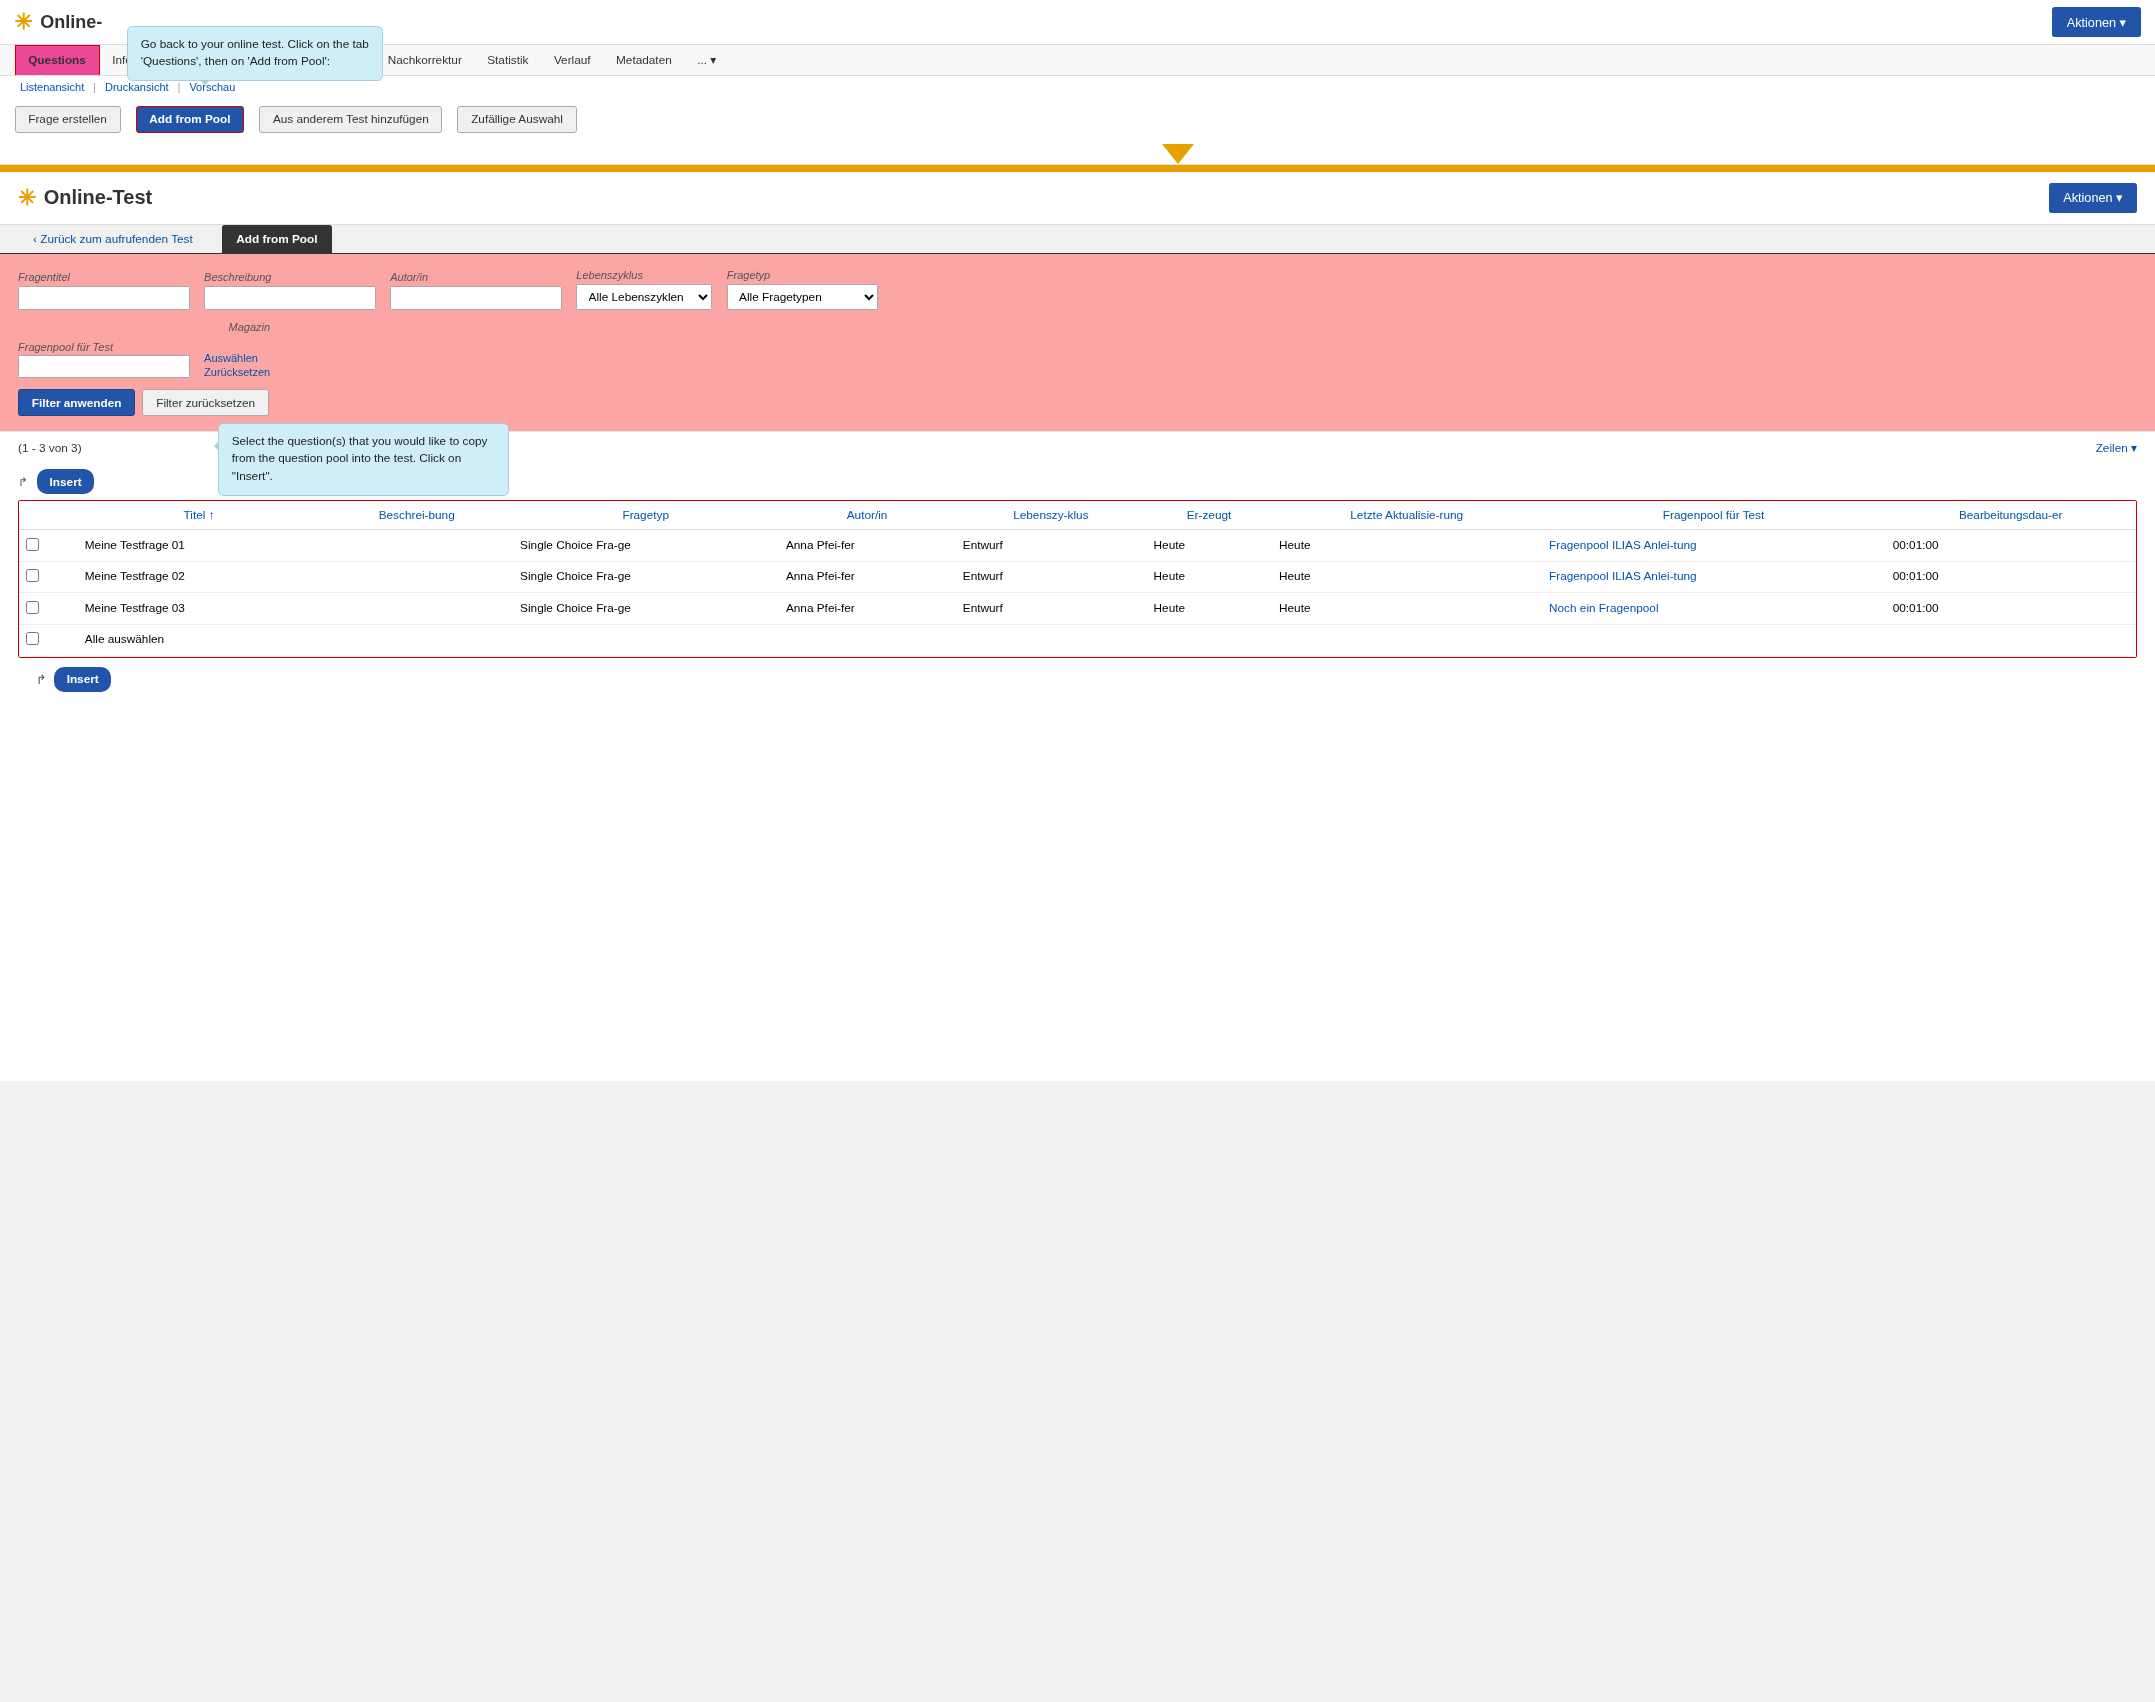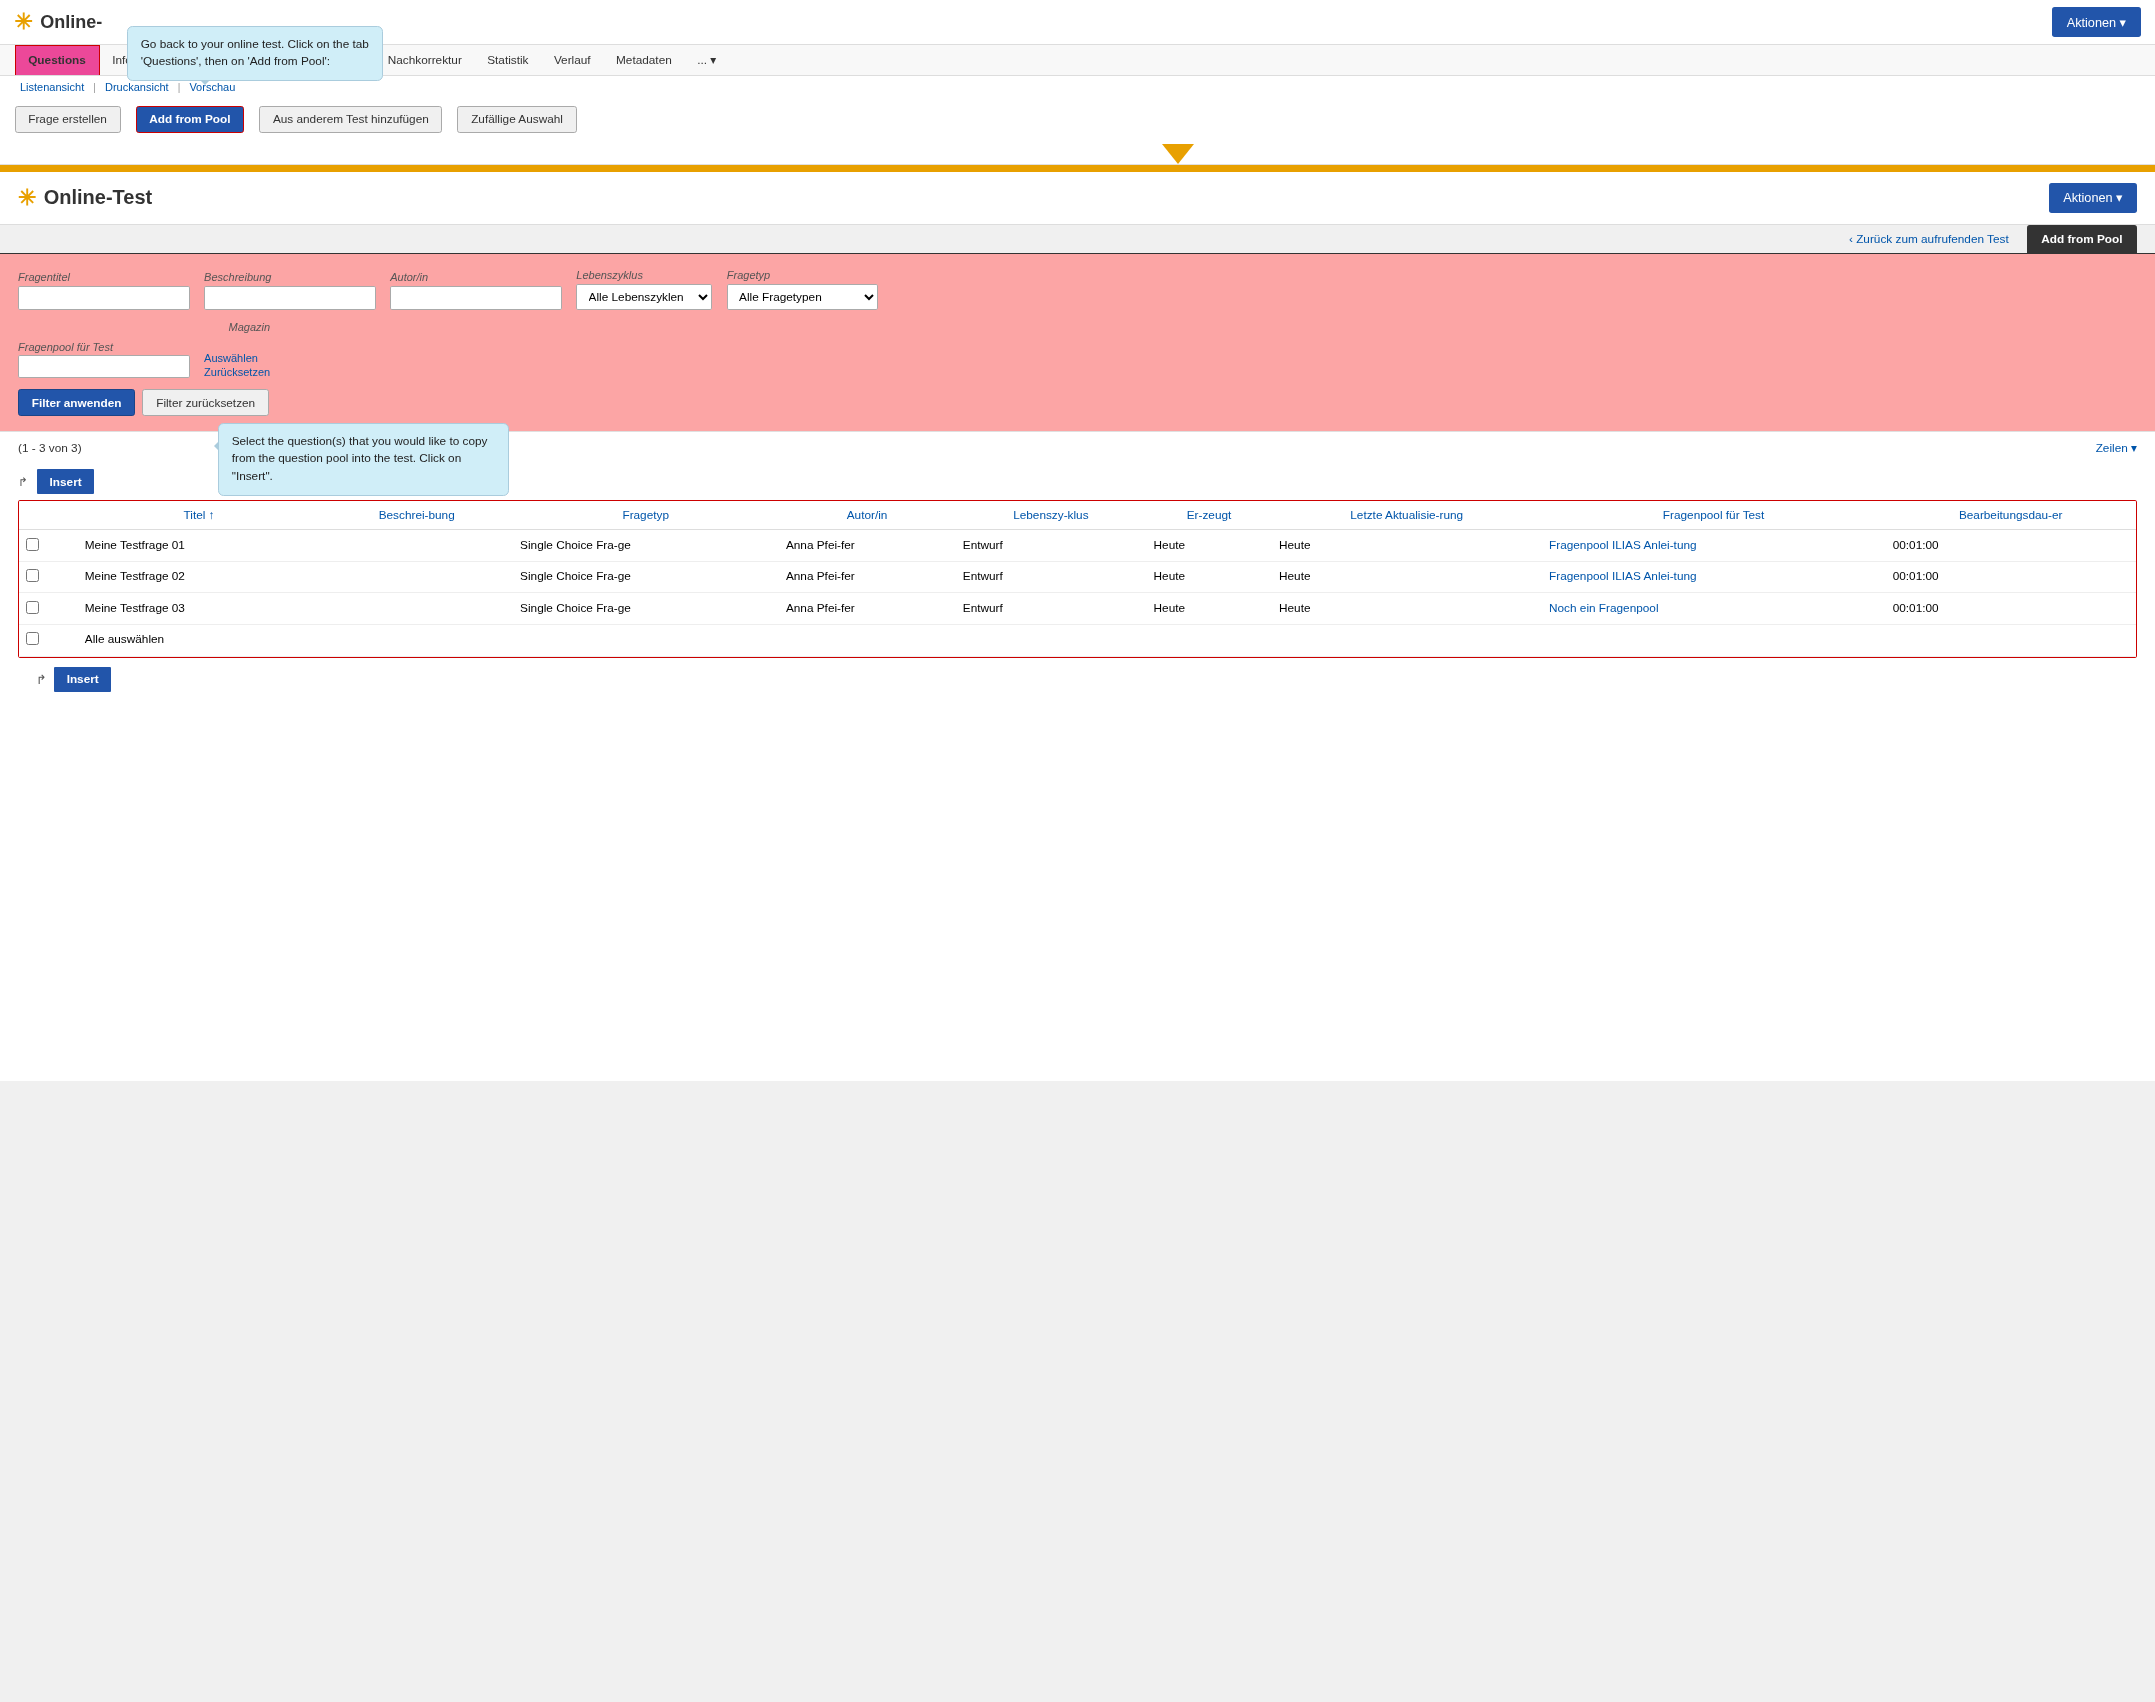--- a/index.html
+++ b/index.html
@@ -148,11 +148,10 @@
     .tabs-row {
       display: flex;
       align-items: center;
-      padding: 0 18px;
+      padding: 0 24px;
       border-bottom: 1.8px solid #333;
       background: #f0f0f0;
-      gap: 9px;
-      justify-content: flex-end;
+      gap: 20px;
     }
     .tabs-row .back-link {
       color: #0055aa;

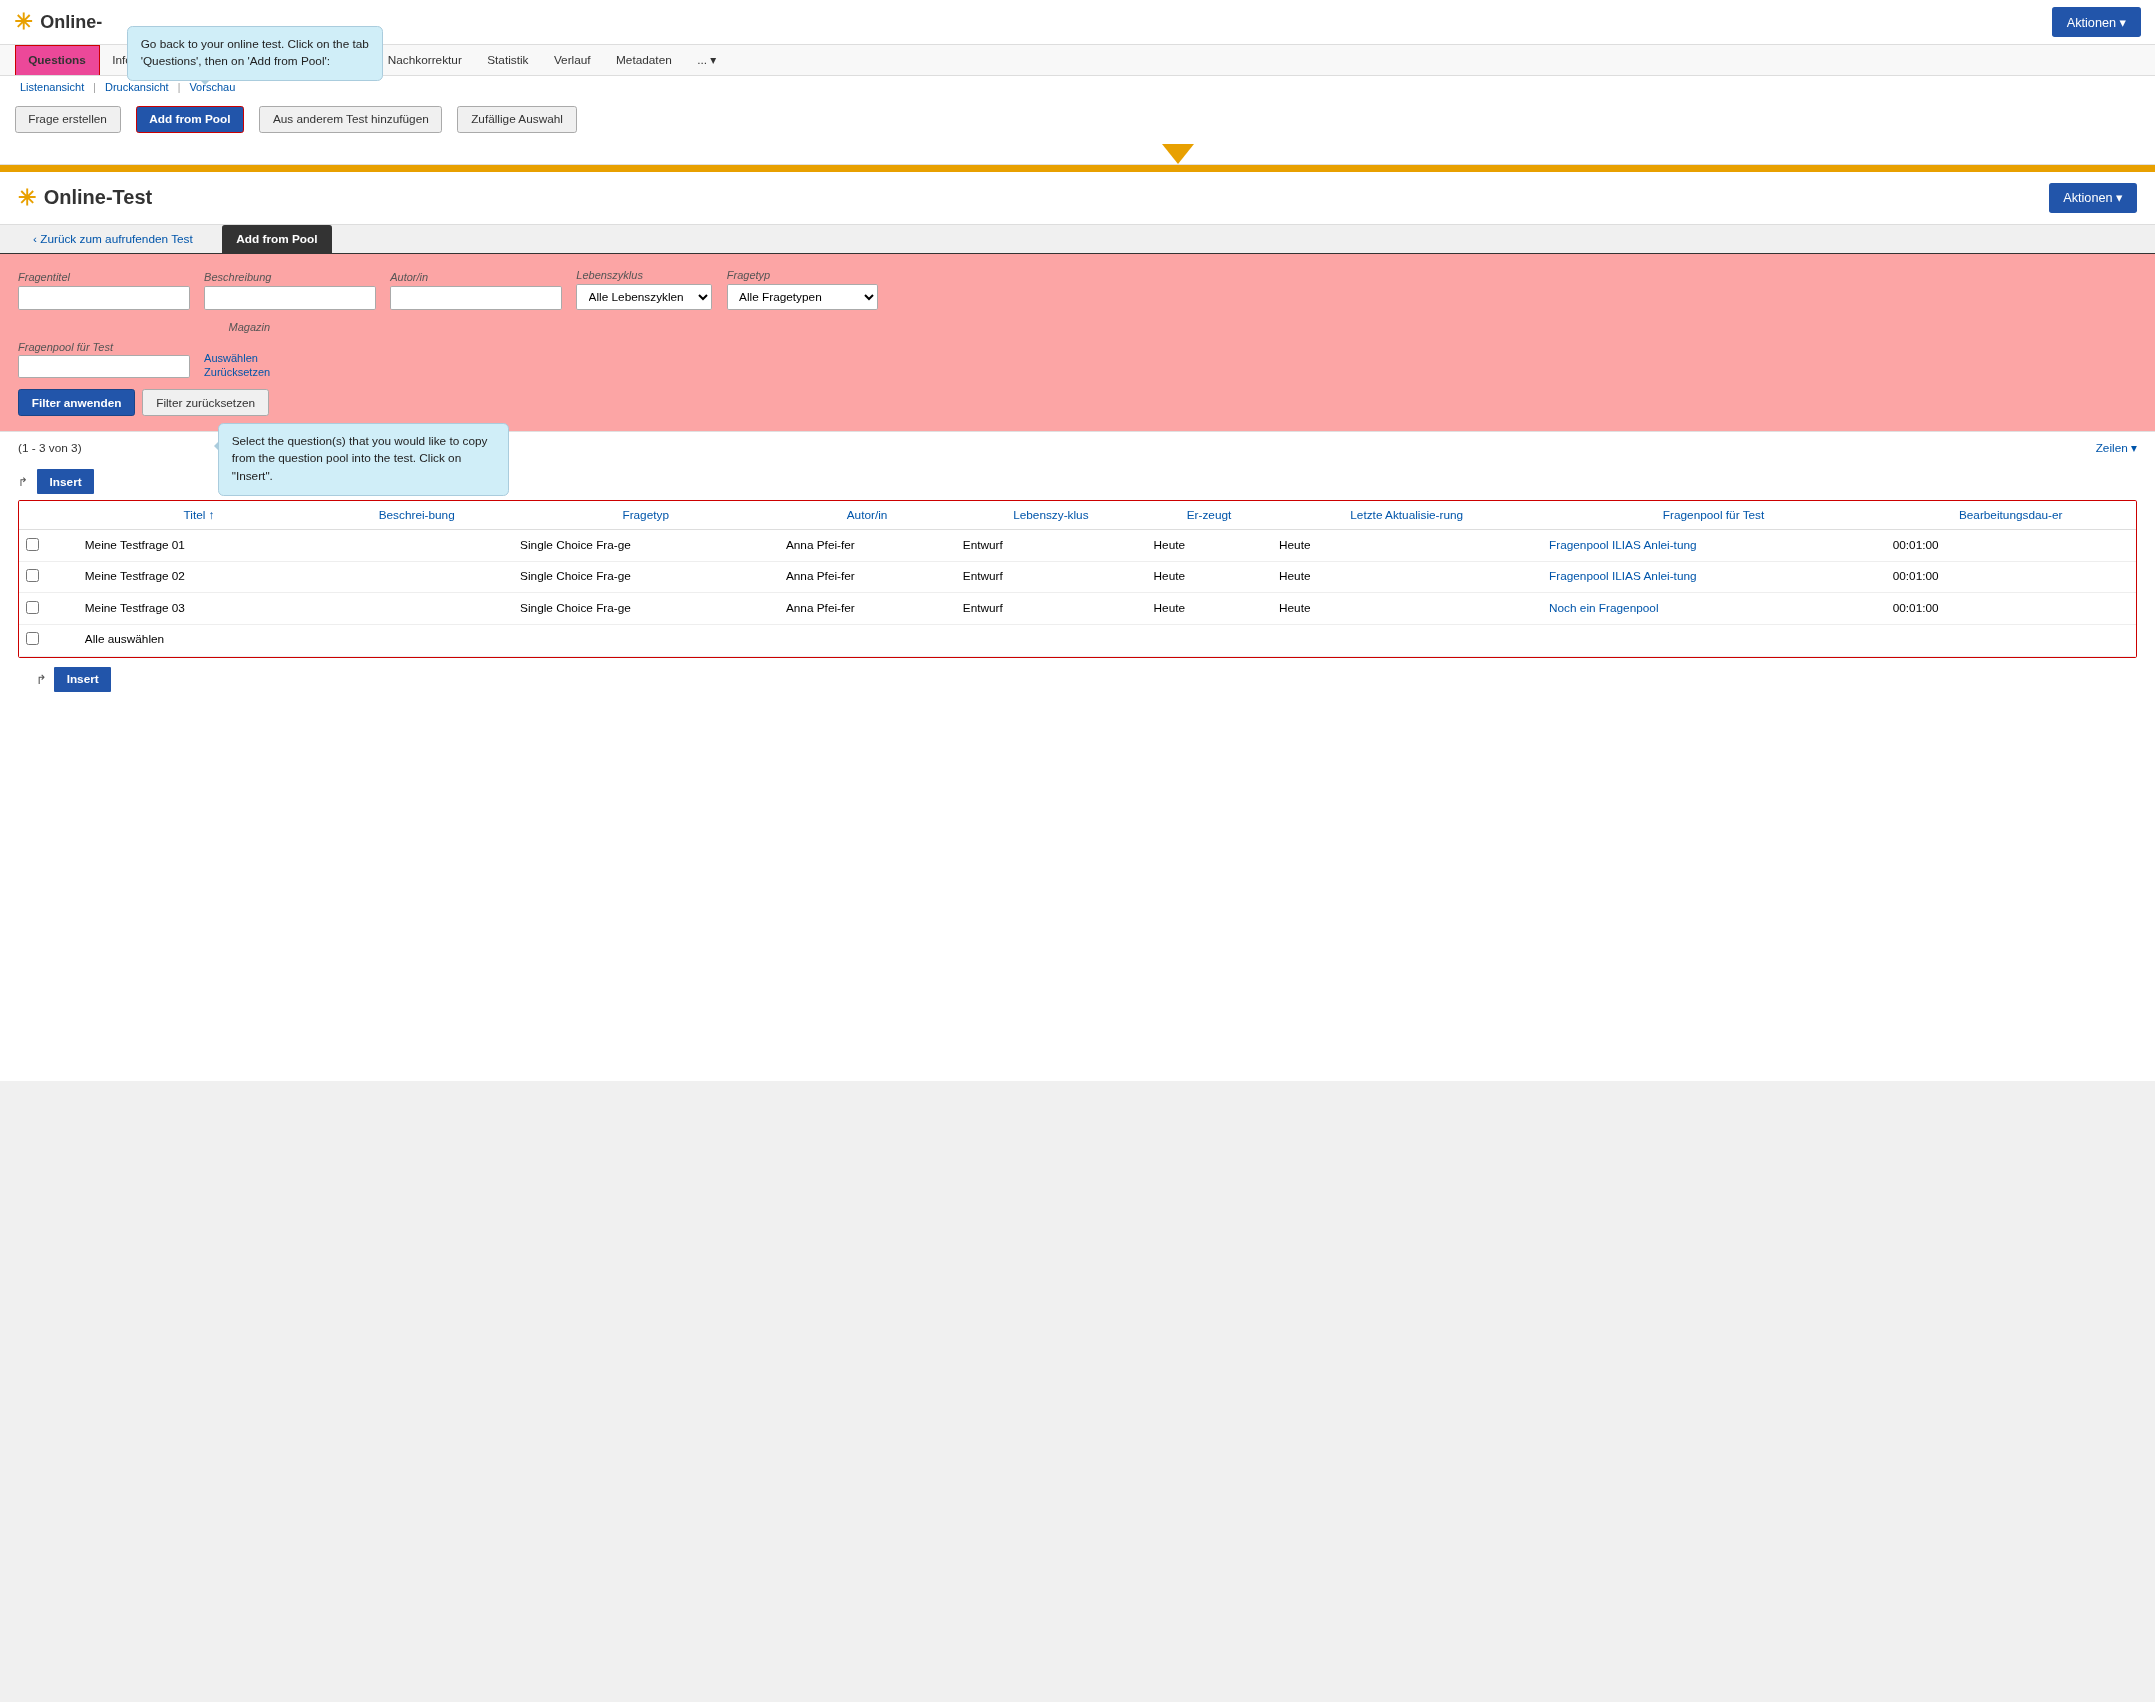--- a/index.html
+++ b/index.html
@@ -271,7 +271,7 @@
       color: #fff;
       border: none;
       padding: 5.5px 12.7px;
-      border-radius: 1px;
+      border-radius: 10px;
       cursor: pointer;
       font-size: 11.8px;
       font-weight: bold;

